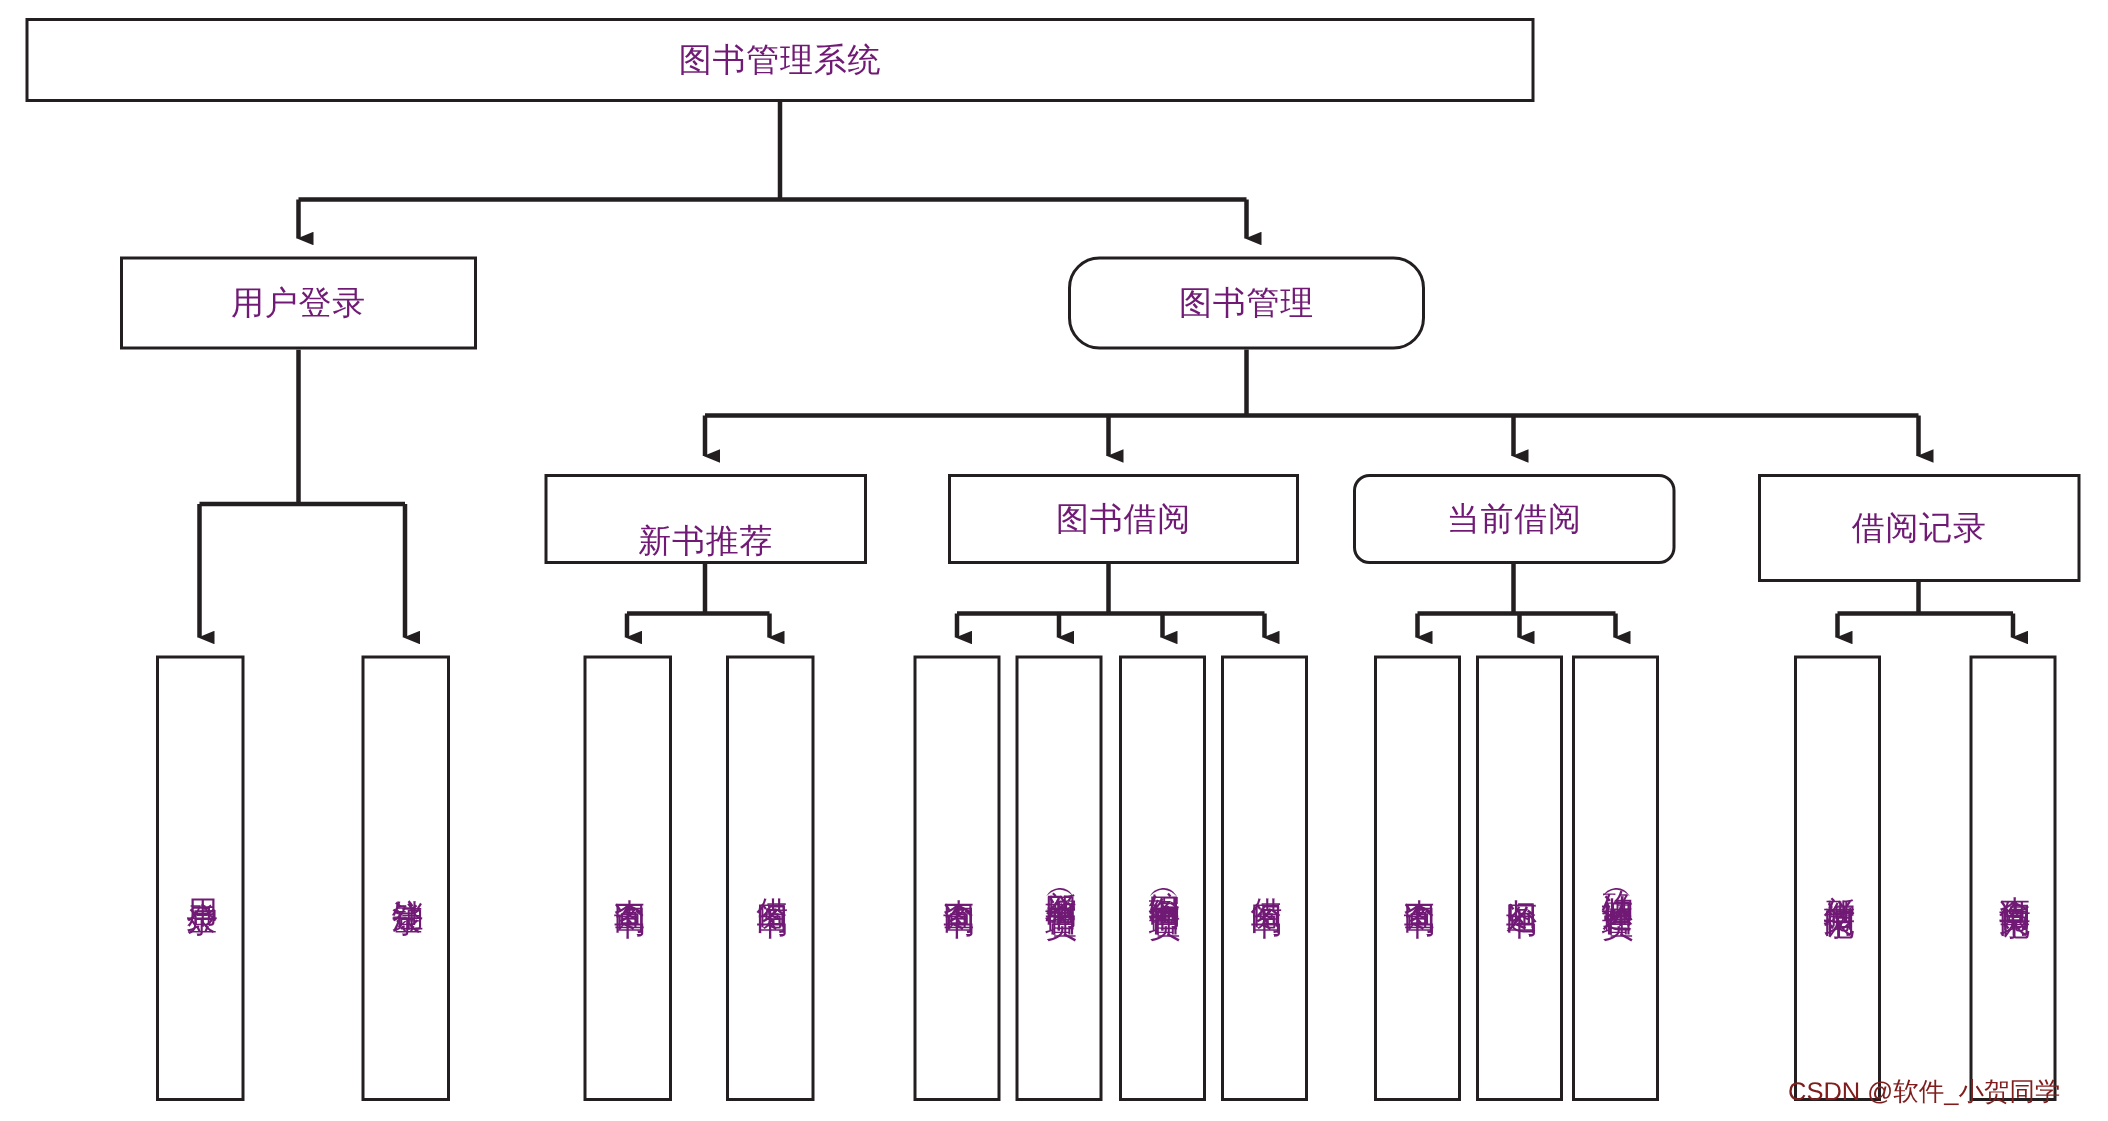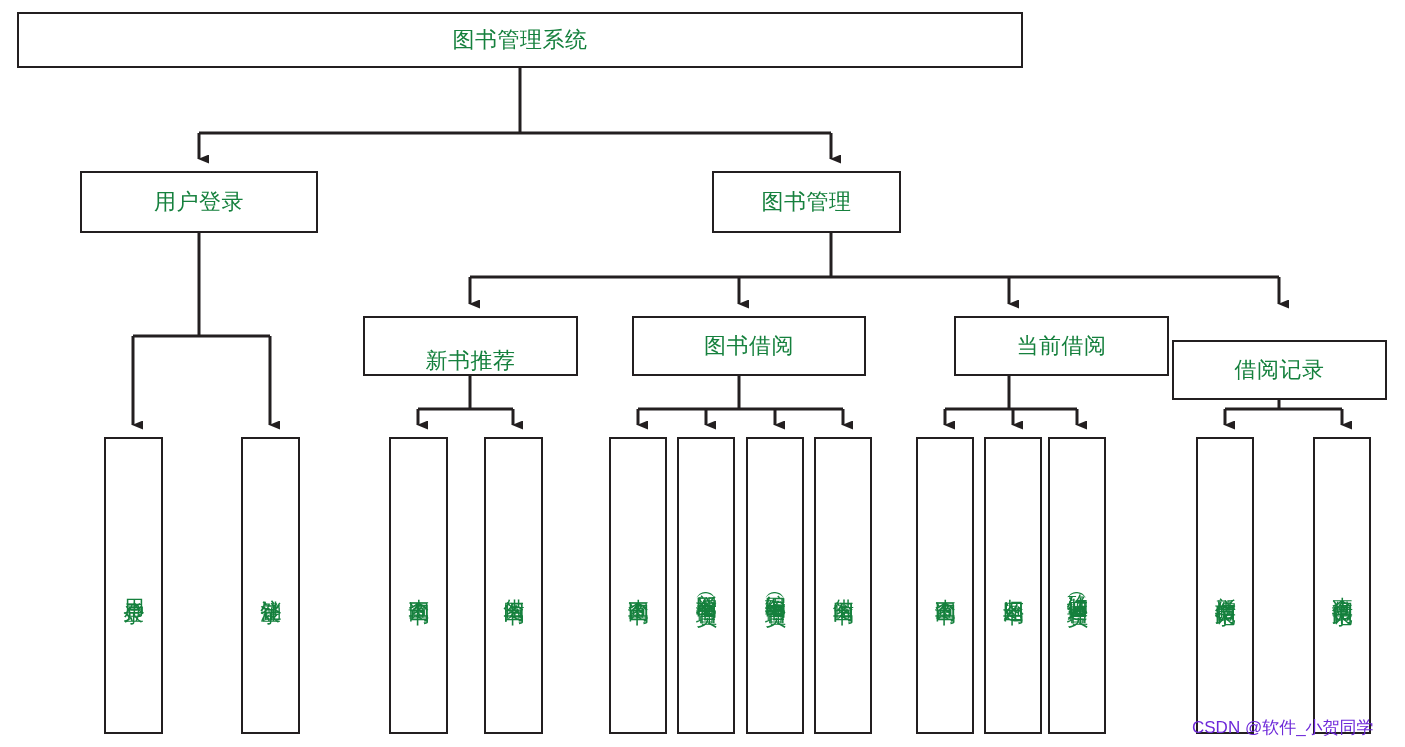--- a/index.html
+++ b/index.html
@@ -32,7 +32,7 @@
     display: flex;
     align-items: center;
     justify-content: center;
-    color: #15803d;
+    color: #701a75;
   }
   .node-label-h {
     font-size: 22px;

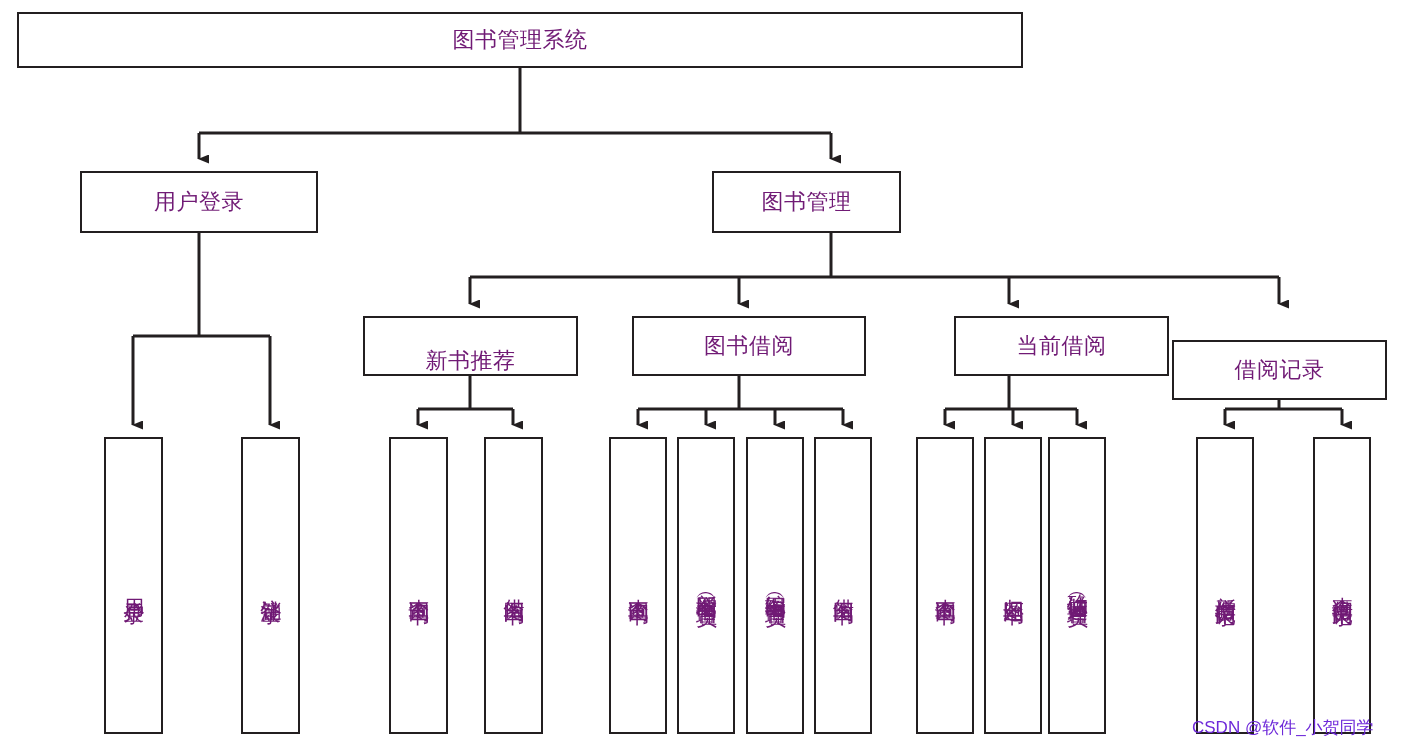--- a/index.html
+++ b/index.html
@@ -125,7 +125,7 @@
       <div class="node-box" style="left: 80px; top: 171px; width: 238px; height: 62px; border-color: rgb(35, 31, 32); background: rgb(255, 255, 255);">
         <span class="node-label-h">用户登录</span>
       </div>
-      <div class="node-box" style="left: 712px; top: 171px; width: 189px; height: 62px; border-color: rgb(35, 31, 32); background: rgb(255, 255, 255);">
+      <div class="node-box" style="left: 712px; top: 171px; width: 238px; height: 62px; border-color: rgb(35, 31, 32); background: rgb(255, 255, 255); border-radius: 21px;">
         <span class="node-label-h">图书管理</span>
       </div>
       <div class="node-box" style="left: 363px; top: 316px; width: 215px; height: 60px; border-color: rgb(35, 31, 32); background: rgb(255, 255, 255); align-items: flex-end;">

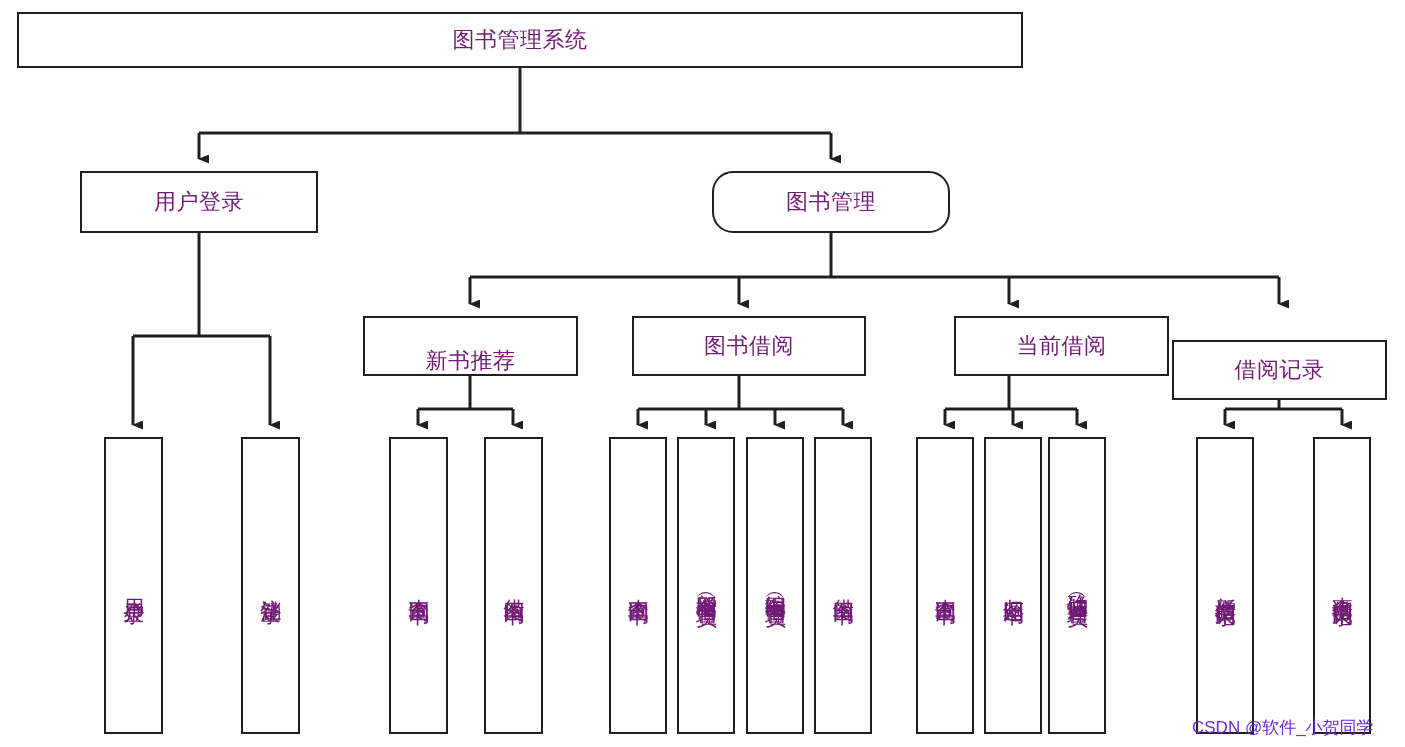--- a/index.html
+++ b/index.html
@@ -134,7 +134,7 @@
       <div class="node-box" style="left: 632px; top: 316px; width: 234px; height: 60px; border-color: rgb(35, 31, 32); background: rgb(255, 255, 255);">
         <span class="node-label-h">图书借阅</span>
       </div>
-      <div class="node-box" style="left: 954px; top: 316px; width: 215px; height: 60px; border-color: rgb(35, 31, 32); background: rgb(255, 255, 255);">
+      <div class="node-box" style="left: 902px; top: 316px; width: 215px; height: 60px; border-color: rgb(35, 31, 32); background: rgb(255, 255, 255); border-radius: 11px;">
         <span class="node-label-h">当前借阅</span>
       </div>
       <div class="node-box" style="left: 1172px; top: 316px; width: 215px; height: 60px; border-color: rgb(35, 31, 32); background: rgb(255, 255, 255); margin-top: 24px;">

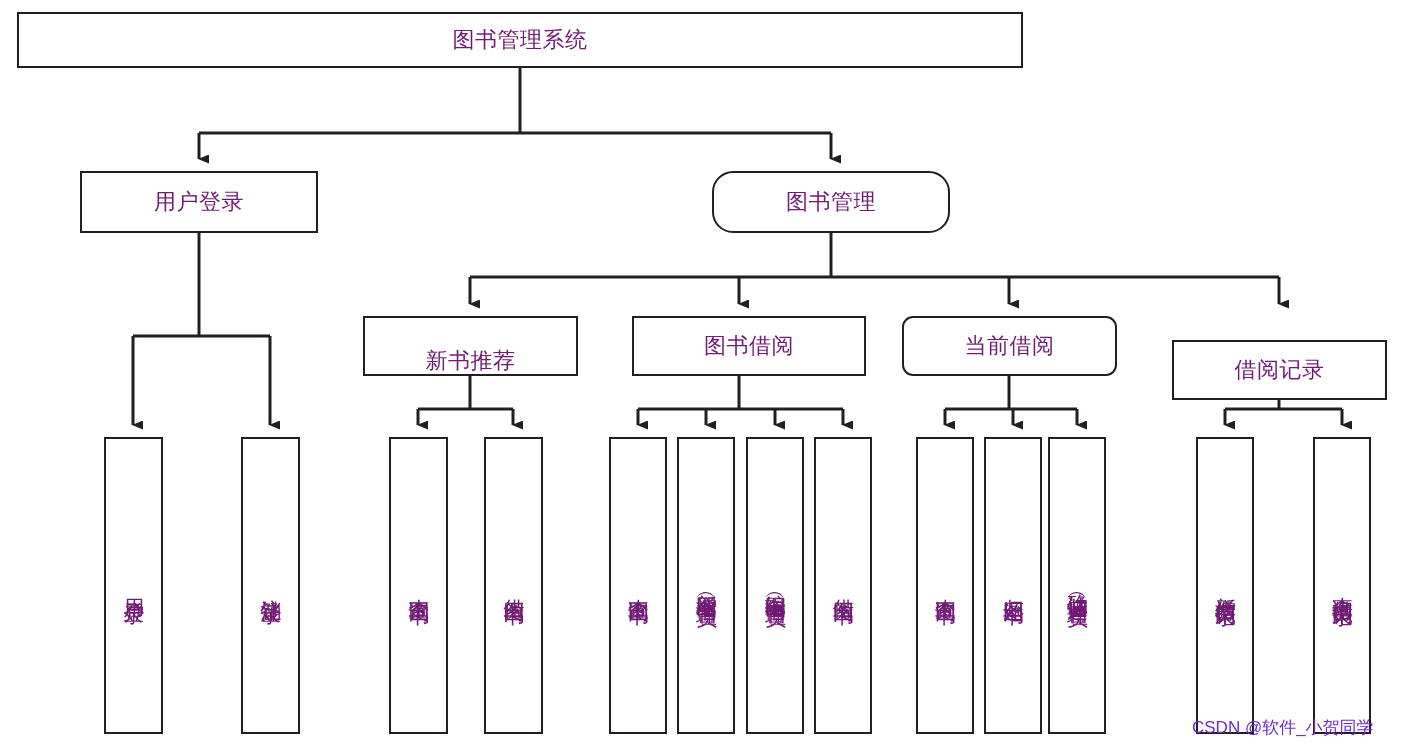--- a/index.html
+++ b/index.html
@@ -137,7 +137,7 @@
       <div class="node-box" style="left: 902px; top: 316px; width: 215px; height: 60px; border-color: rgb(35, 31, 32); background: rgb(255, 255, 255); border-radius: 11px;">
         <span class="node-label-h">当前借阅</span>
       </div>
-      <div class="node-box" style="left: 1172px; top: 316px; width: 215px; height: 60px; border-color: rgb(35, 31, 32); background: rgb(255, 255, 255); margin-top: 24px;">
+      <div class="node-box" style="left: 1172px; top: 316px; width: 215px; height: 72px; border-color: rgb(35, 31, 32); background: rgb(255, 255, 255);">
         <span class="node-label-h">借阅记录</span>
       </div>
       <div class="node-box" style="left: 104px; top: 437px; width: 59px; height: 297px; border-color: rgb(35, 31, 32); background: rgb(255, 255, 255);">

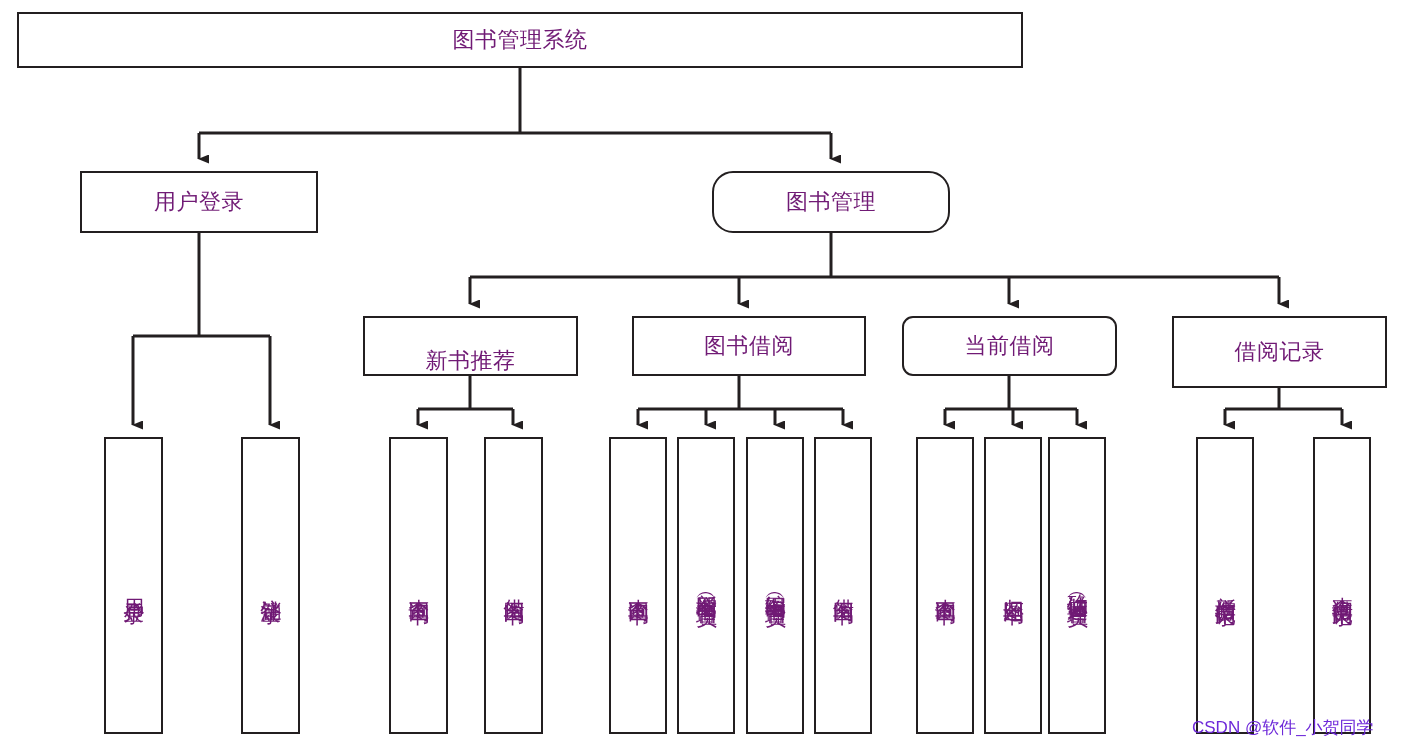--- a/index.html
+++ b/index.html
@@ -180,7 +180,7 @@
         <span class="node-label-v">查询借阅记录</span>
       </div>
     </div>
-  <div class="watermark" style="left: 1192px; top: 716px; color: #6d28d9;">CSDN @软件_小贺同学</div>
+  <div class="watermark" style="left: 1192px; top: 716px; color: #7f1d1d;">CSDN @软件_小贺同学</div>
 </div>
 
 </body></html>

